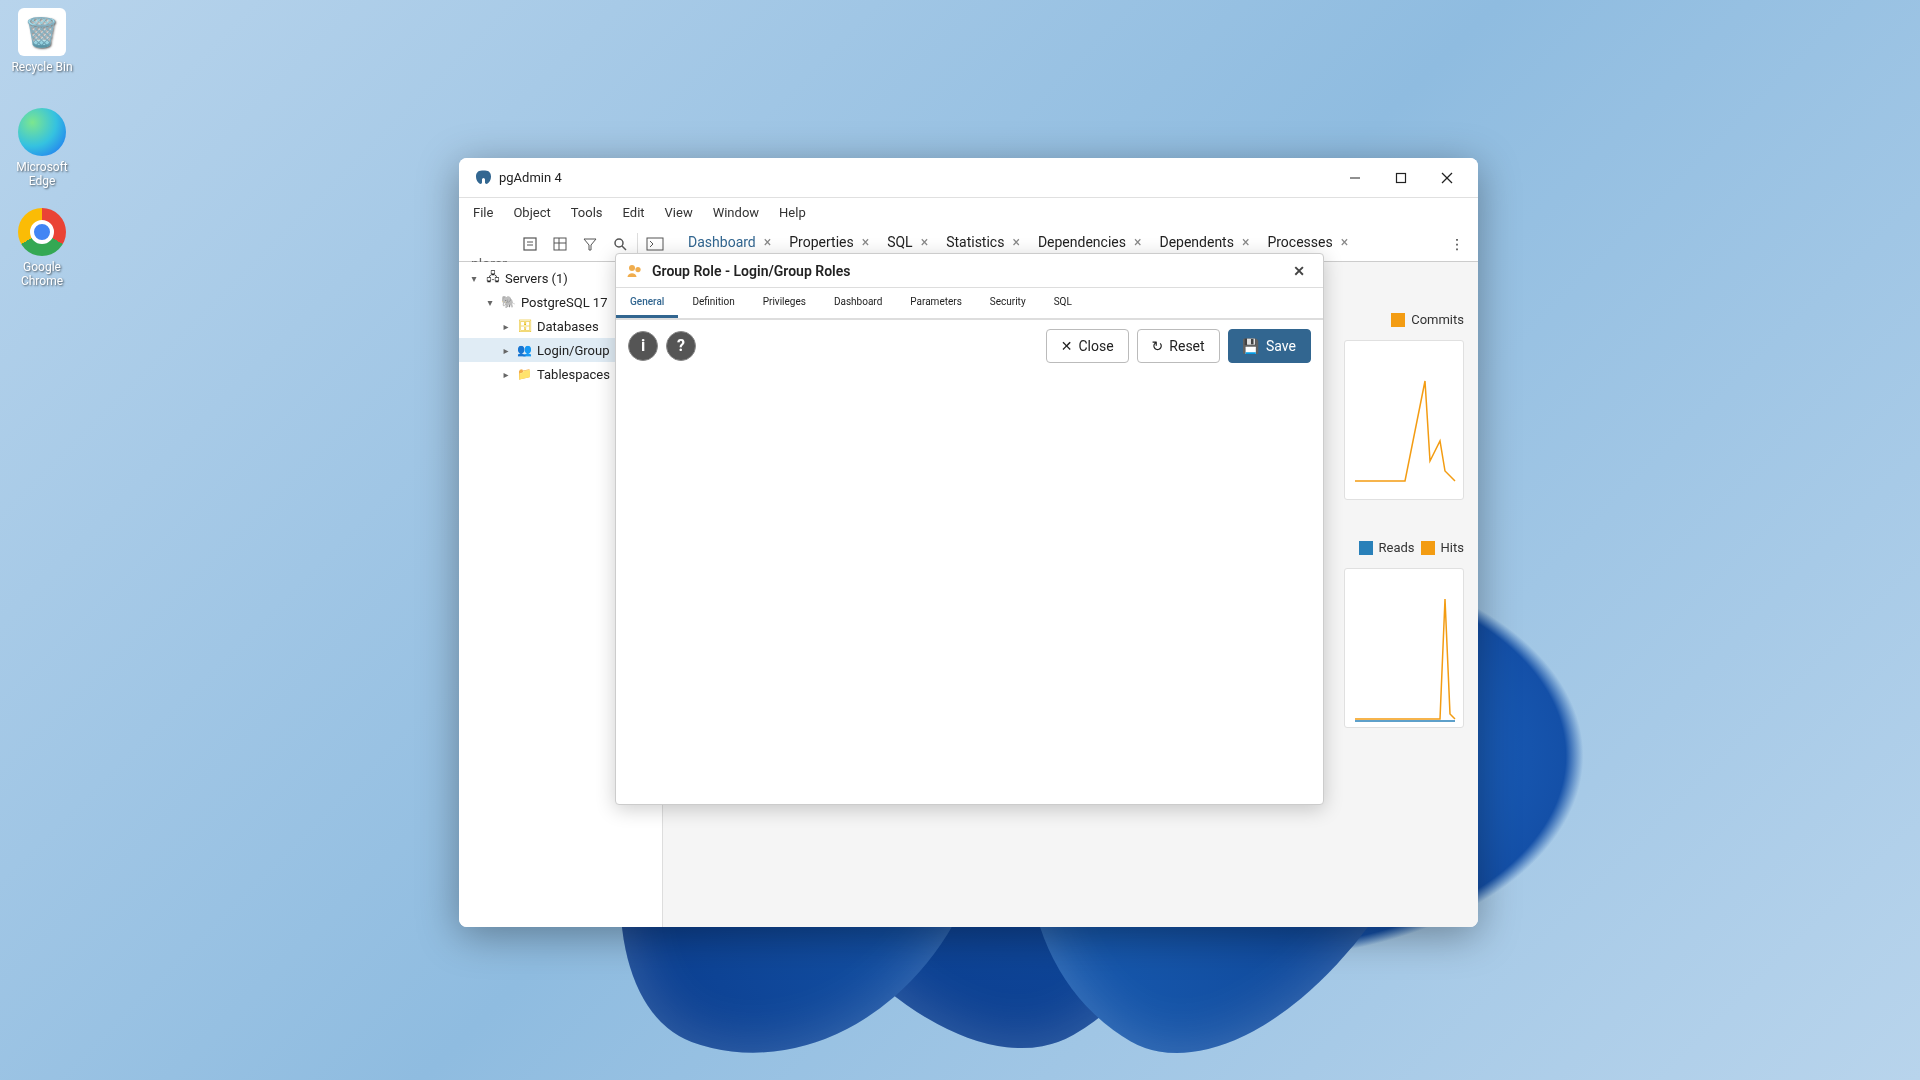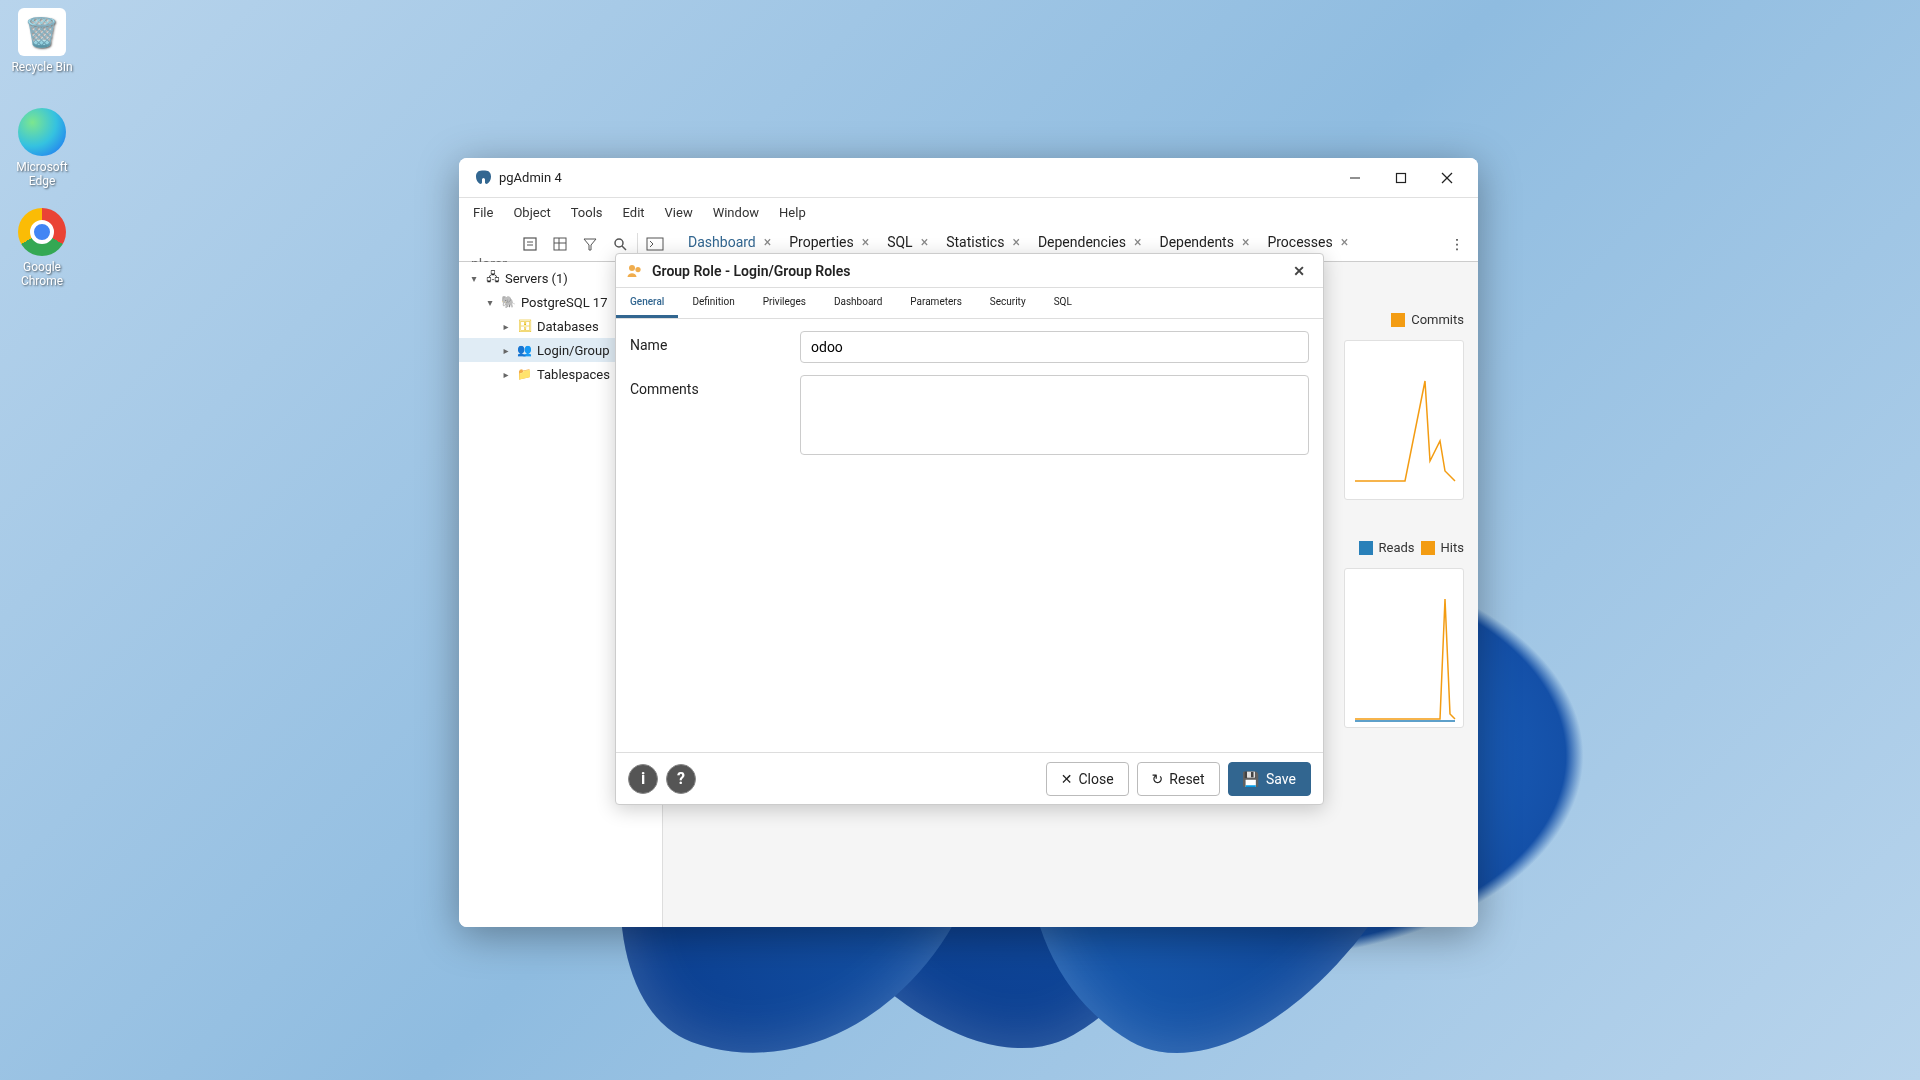--- a/index.html
+++ b/index.html
@@ -328,16 +328,6 @@
     <div class="dlg-tab">Security</div>
     <div class="dlg-tab">SQL</div>
   </div>
-  <div class="dlg-body">
-    <div class="form-row">
-      <div class="form-label">Name</div>
-      <div class="form-input"><input type="text" value="odoo" style=""></div>
-    </div>
-    <div class="form-row">
-      <div class="form-label">Comments</div>
-      <div class="form-input"><textarea style=""></textarea></div>
-    </div>
-  </div>
   <div class="dlg-footer">
     <div class="round-btn">
         <span>i</span>

